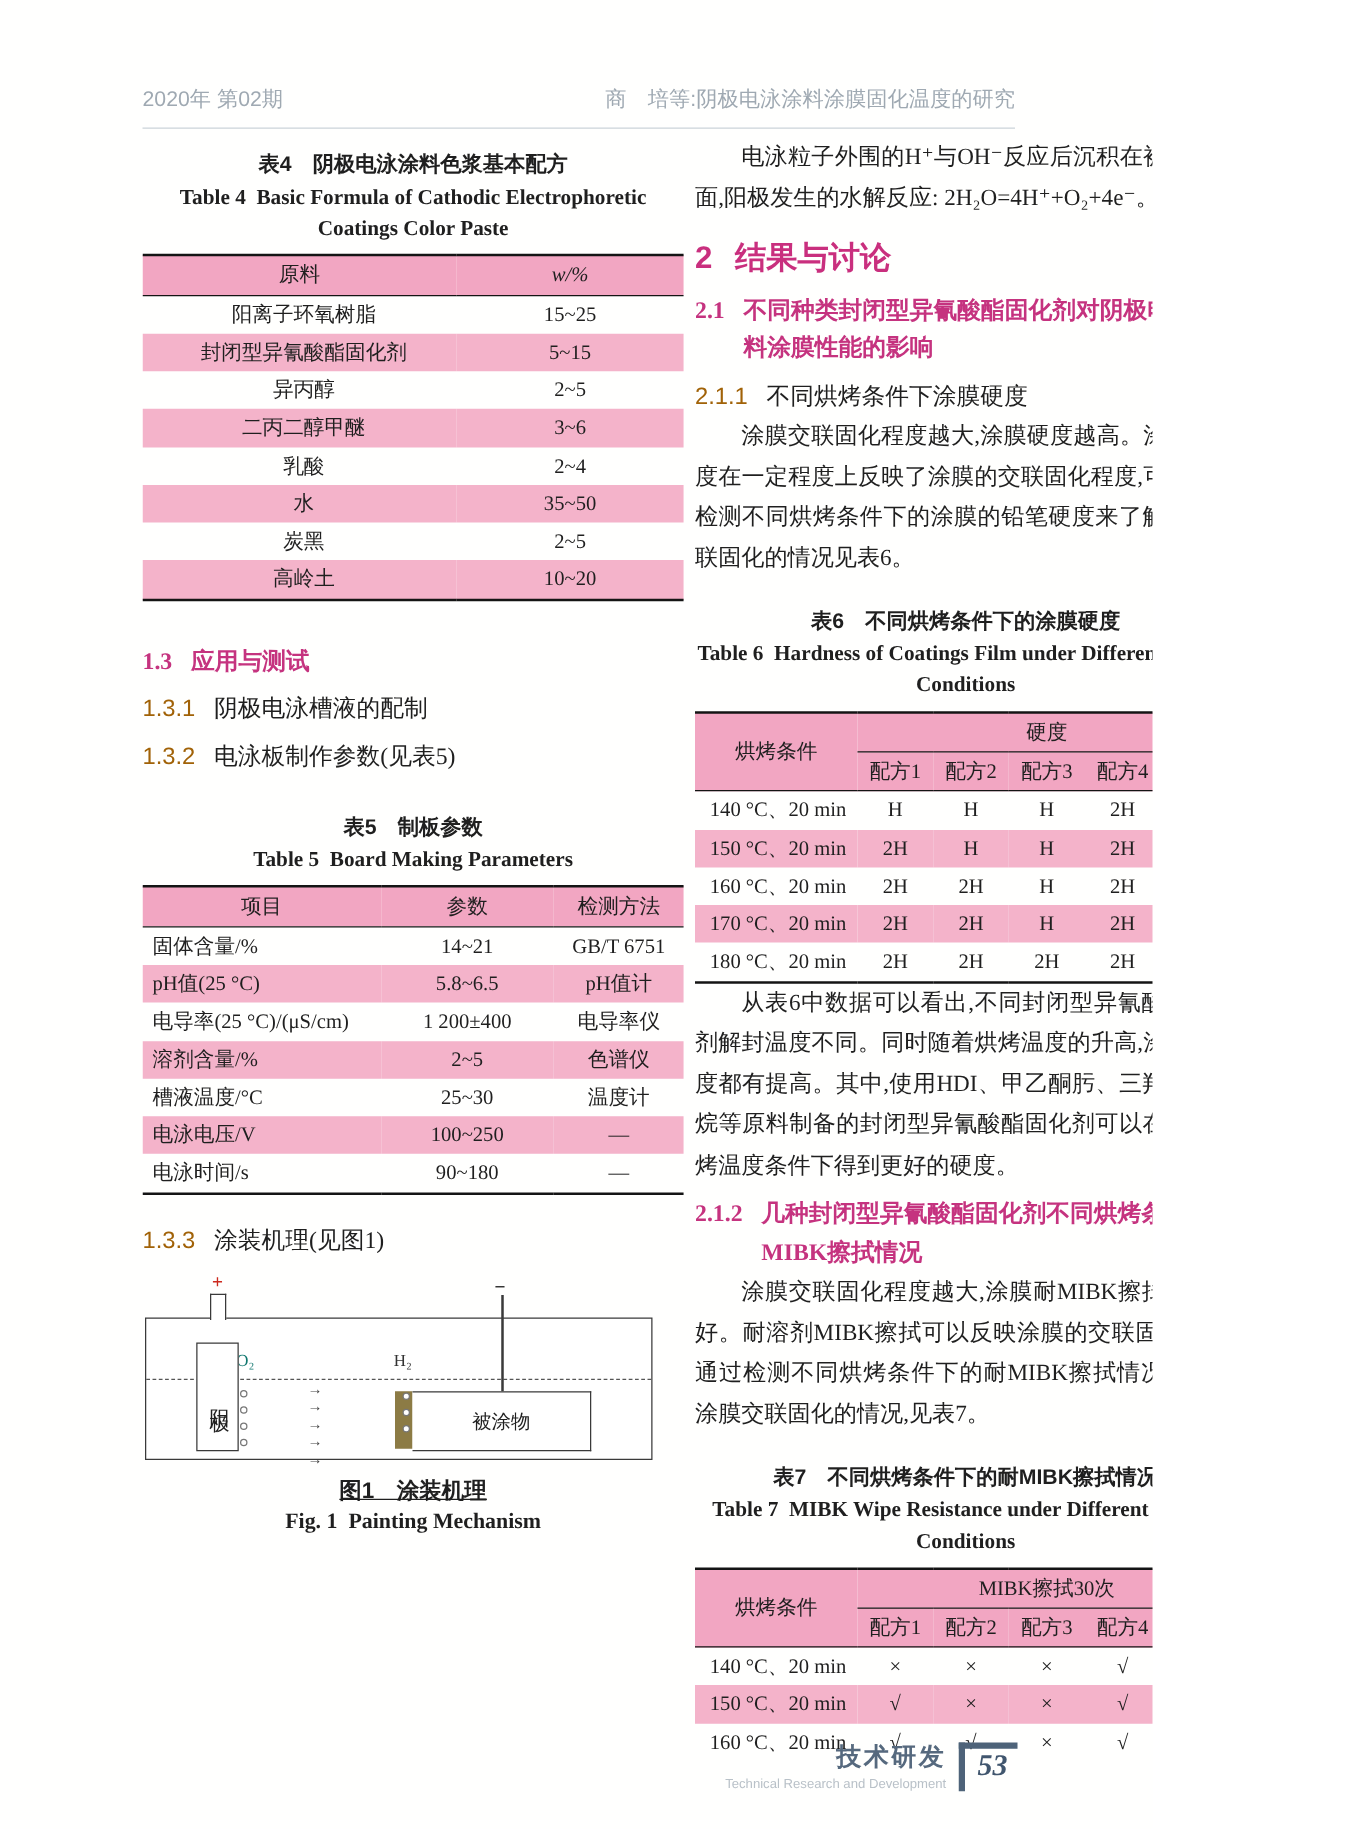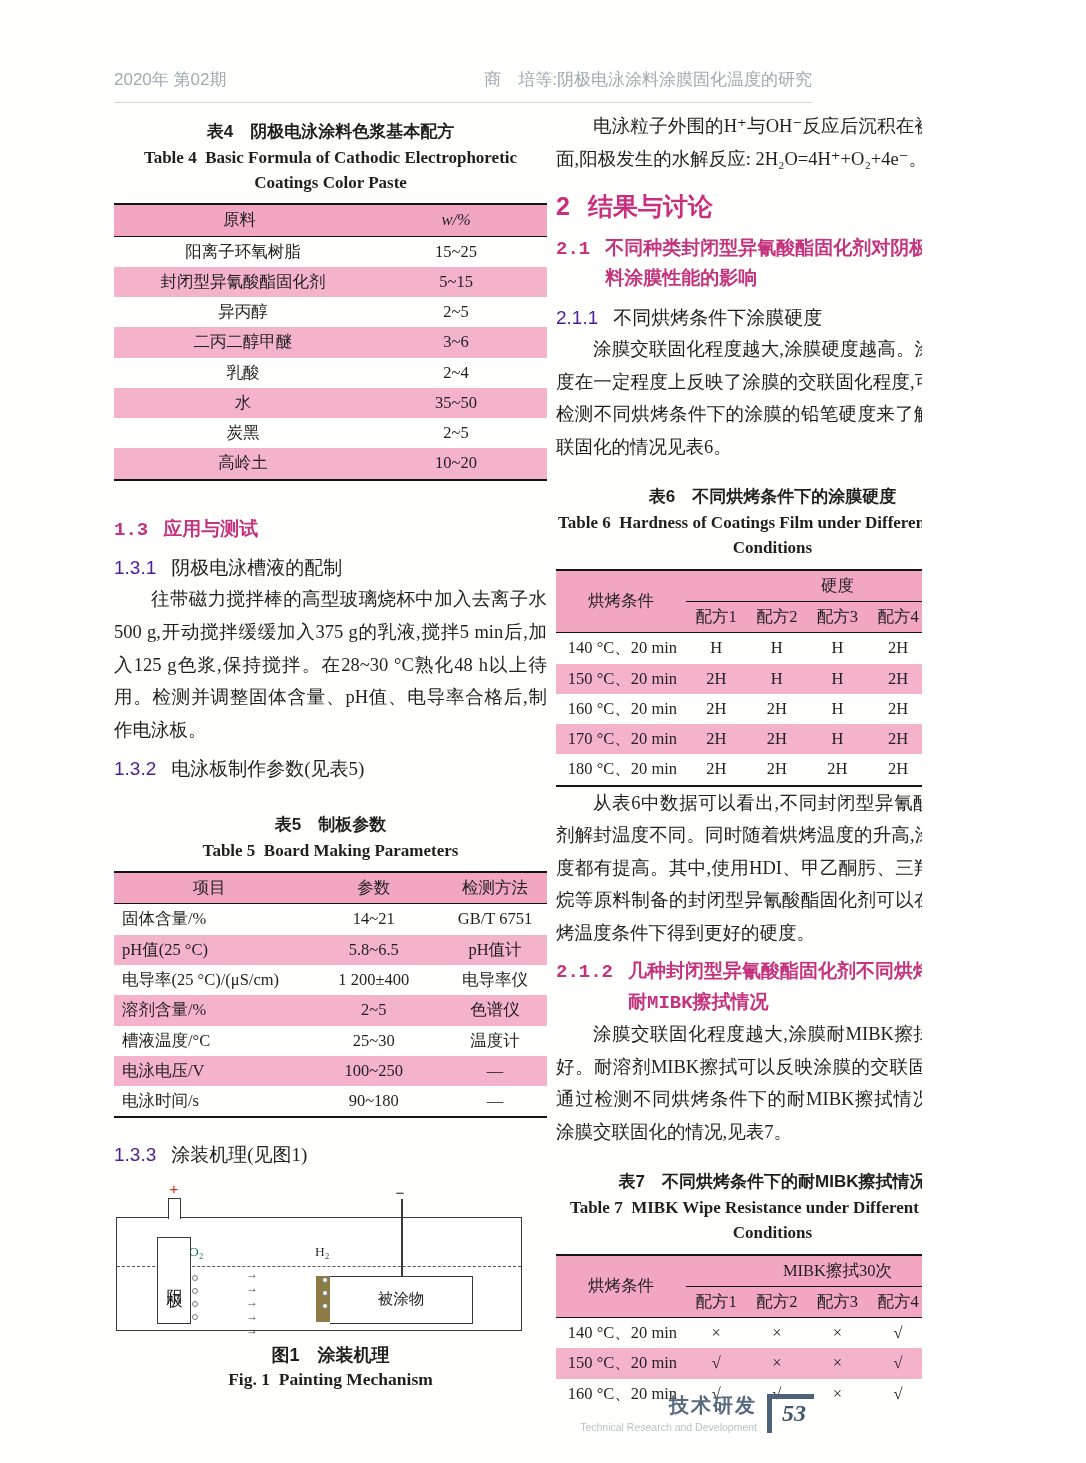--- a/index.html
+++ b/index.html
@@ -18,7 +18,7 @@
 
   
   p.body{font-size:18.5px;line-height:1.76;text-align:justify;margin:0;text-indent:2em;}
-  .h3{display:flex;font-family:Liberation Mono, monospace;font-weight:bold;
+  .h3{display:flex;font-family:Liberation Serif, serif;font-weight:bold;
       font-size:19px;color:#c5337f;line-height:1.6;}
   .h3 .num{flex:0 0 auto;margin-right:15px;}
   .h4{display:flex;font-size:19px;line-height:1.6;}

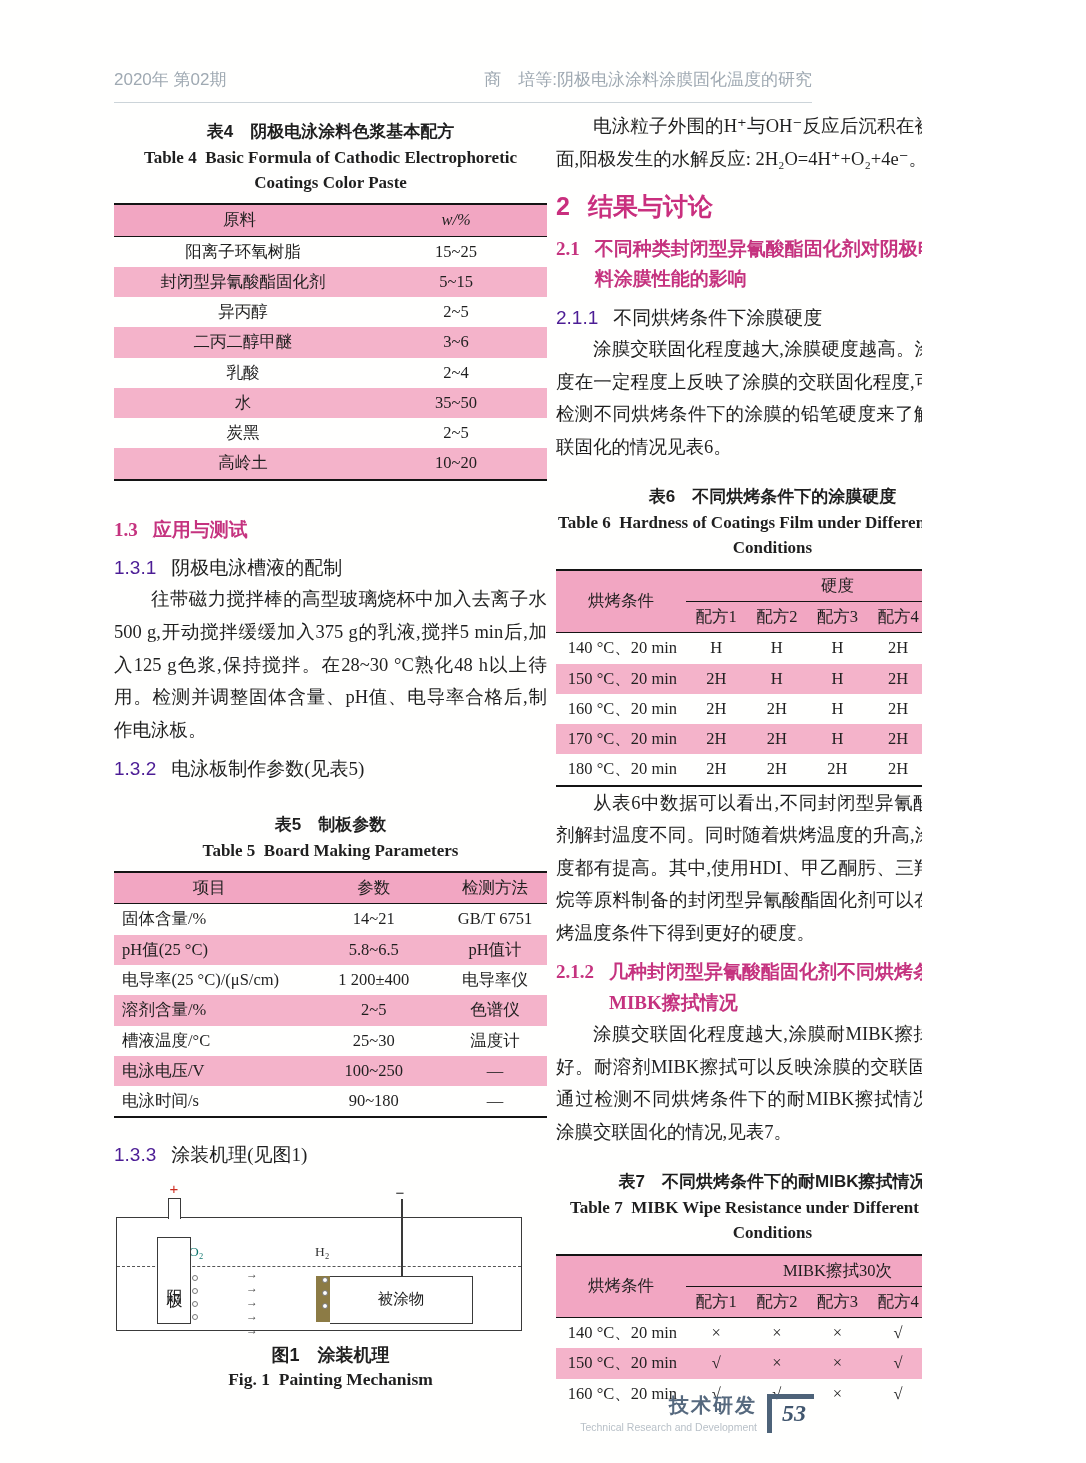--- a/index.html
+++ b/index.html
@@ -22,7 +22,7 @@
       font-size:19px;color:#c5337f;line-height:1.6;}
   .h3 .num{flex:0 0 auto;margin-right:15px;}
   .h4{display:flex;font-size:19px;line-height:1.6;}
-  .h4 .num{flex:0 0 auto;margin-right:15px;color:#4c1d95;font-family:"Liberation Sans","DejaVu Sans",sans-serif;}
+  .h4 .num{flex:0 0 auto;margin-right:15px;color:#a16207;font-family:"Liberation Sans","DejaVu Sans",sans-serif;}
   .h4 .t{color:#1f1f1f;}
   .h2big{display:flex;font-family:"Liberation Sans","DejaVu Sans",sans-serif;font-weight:bold;
          font-size:25px;color:#c92f7e;line-height:1.4;}

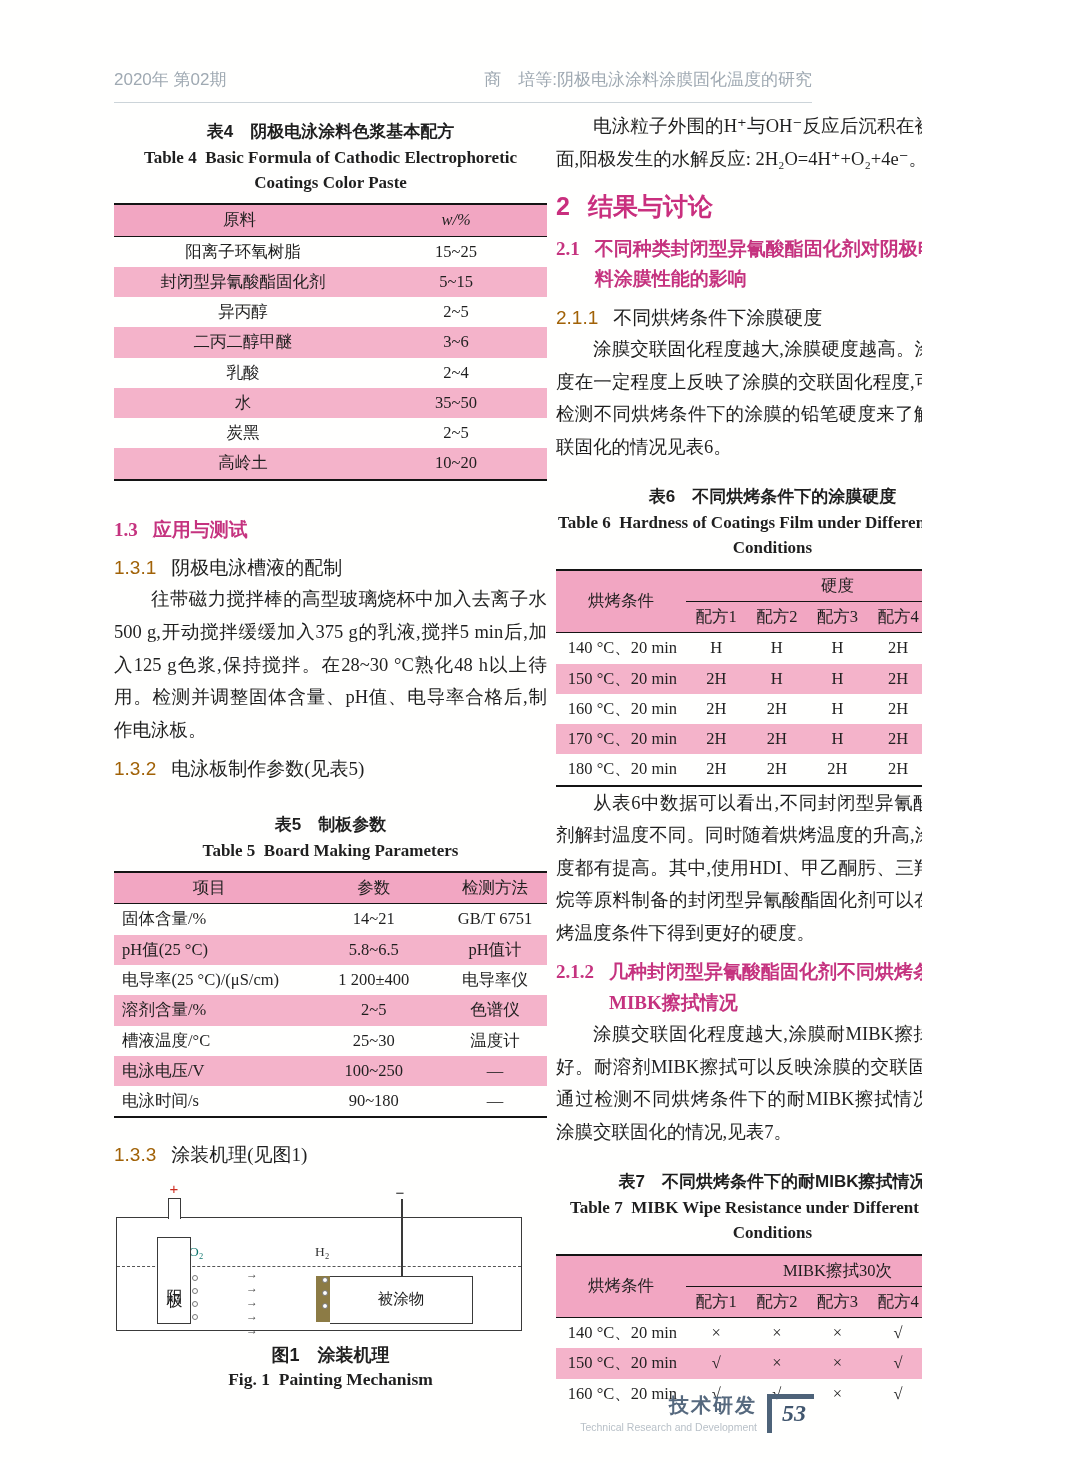--- a/index.html
+++ b/index.html
@@ -158,7 +158,6 @@
       <span class="t">阴极电泳槽液的配制</span>
     </div>
 
-    <p class="body">往带磁力搅拌棒的高型玻璃烧杯中加入去离子水500 g,开动搅拌缓缓加入375 g的乳液,搅拌5 min后,加入125 g色浆,保持搅拌。在28~30 °C熟化48 h以上待用。检测并调整固体含量、pH值、电导率合格后,制作电泳板。</p>
 
     <div class="h4 mt8">
       <span class="num">1.3.2</span>

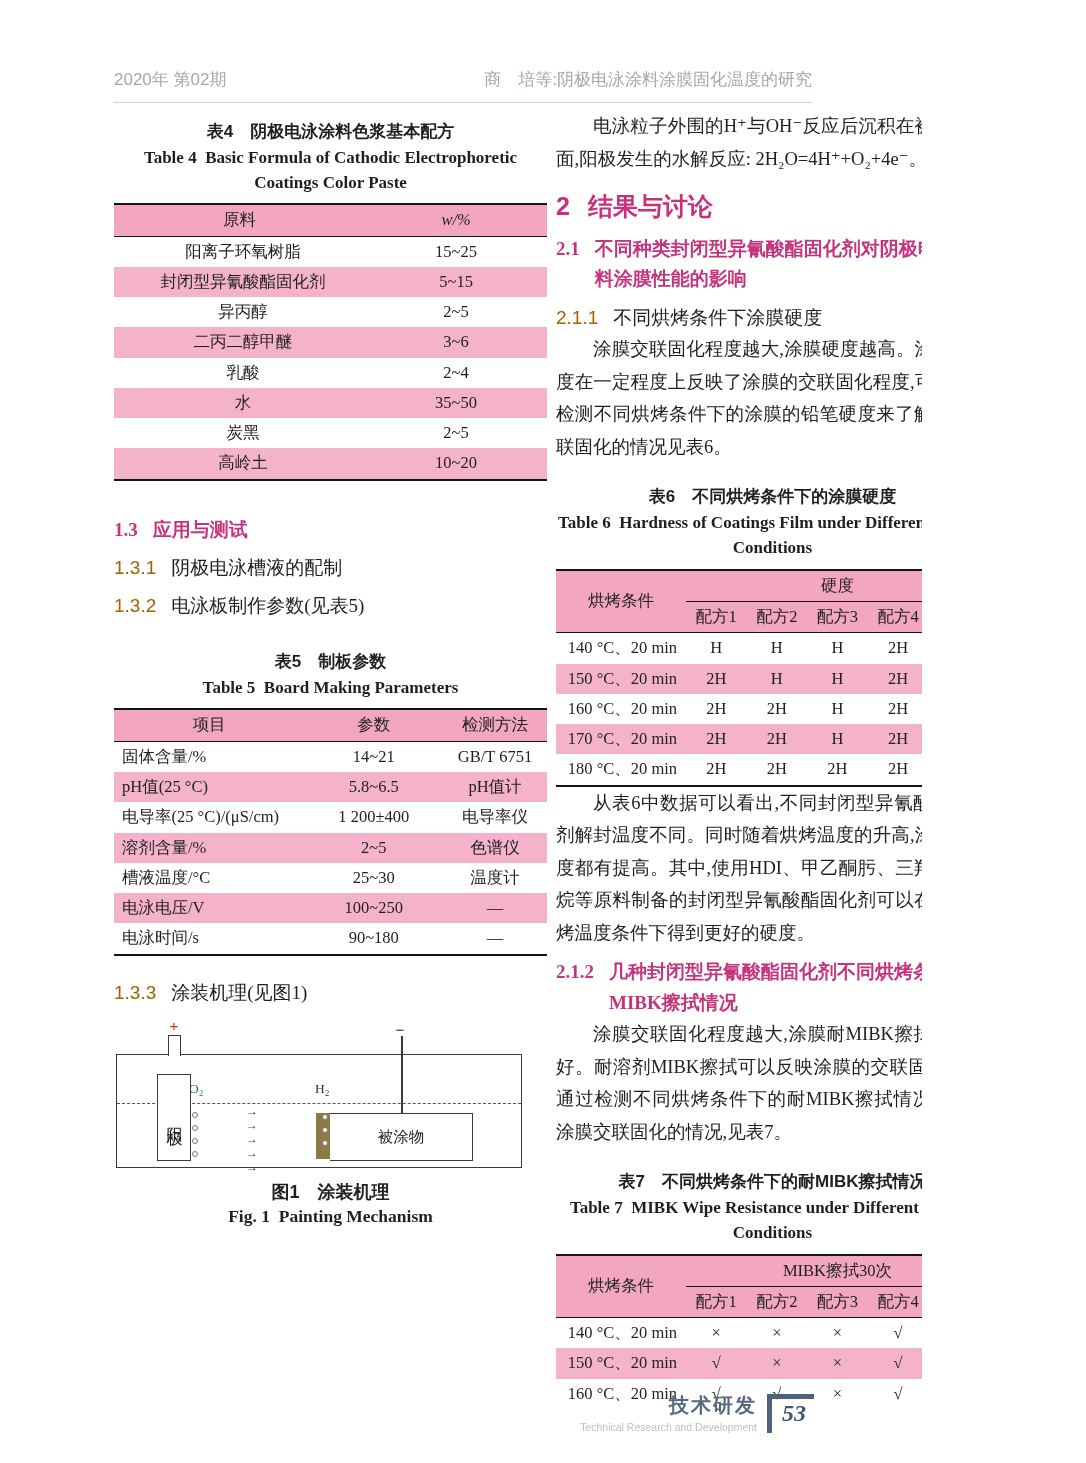--- a/index.html
+++ b/index.html
@@ -70,7 +70,7 @@
   .coat{position:absolute;left:199px;top:58px;width:14px;height:46px;background:#8c7b45;z-index:2;}
   .workpiece{position:absolute;left:213px;top:58px;width:142px;height:46px;border:1px solid #3a3a3a;border-left:none;
              background:#fff;display:flex;align-items:center;justify-content:center;font-size:15.5px;z-index:2;}
-  .fig-cap-zh{font-family:"Liberation Sans","DejaVu Sans",sans-serif;font-weight:bold;font-size:18px;text-align:center;margin:6px 0 2px;white-space:pre-wrap;}
+  .fig-cap-zh{font-family:"Liberation Sans","DejaVu Sans",sans-serif;font-weight:bold;font-size:18px;text-align:center;margin:6px 0 2px;white-space:pre-wrap;text-decoration:underline;}
   .fig-cap-en{font-weight:bold;font-size:17.5px;text-align:center;margin:0 0 10px;white-space:pre-wrap;}
 
   

